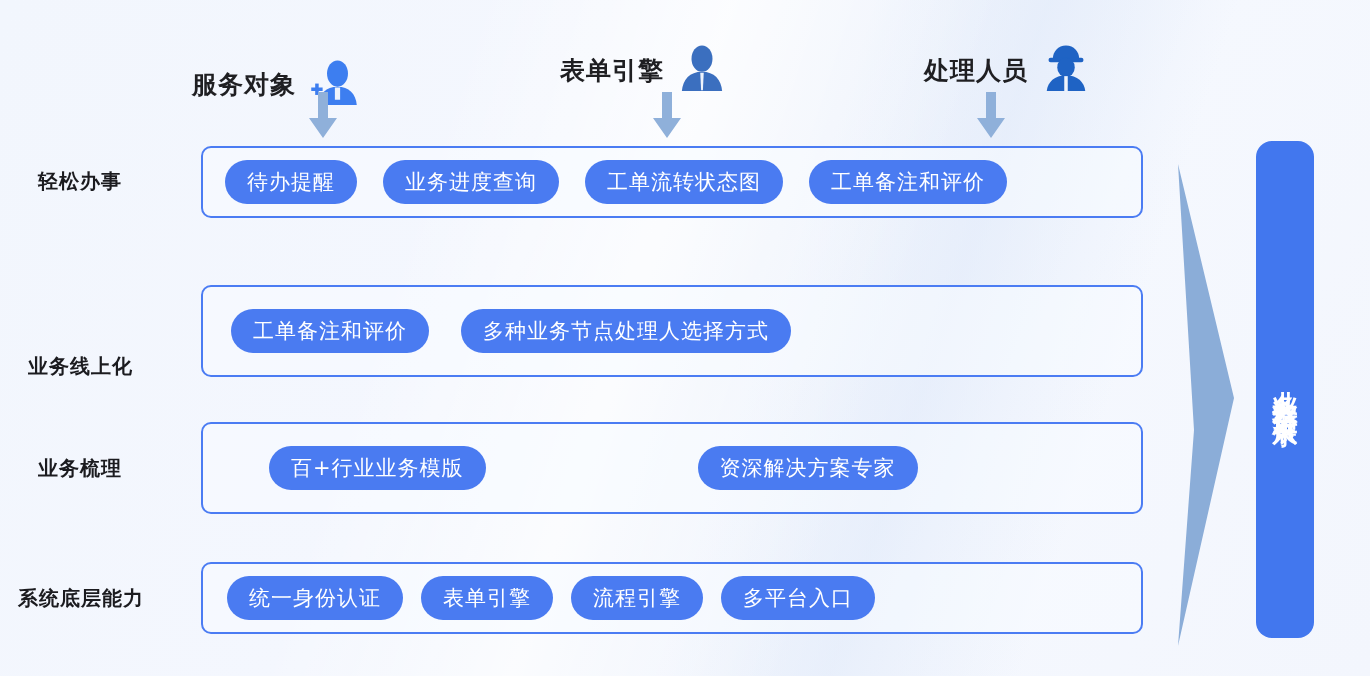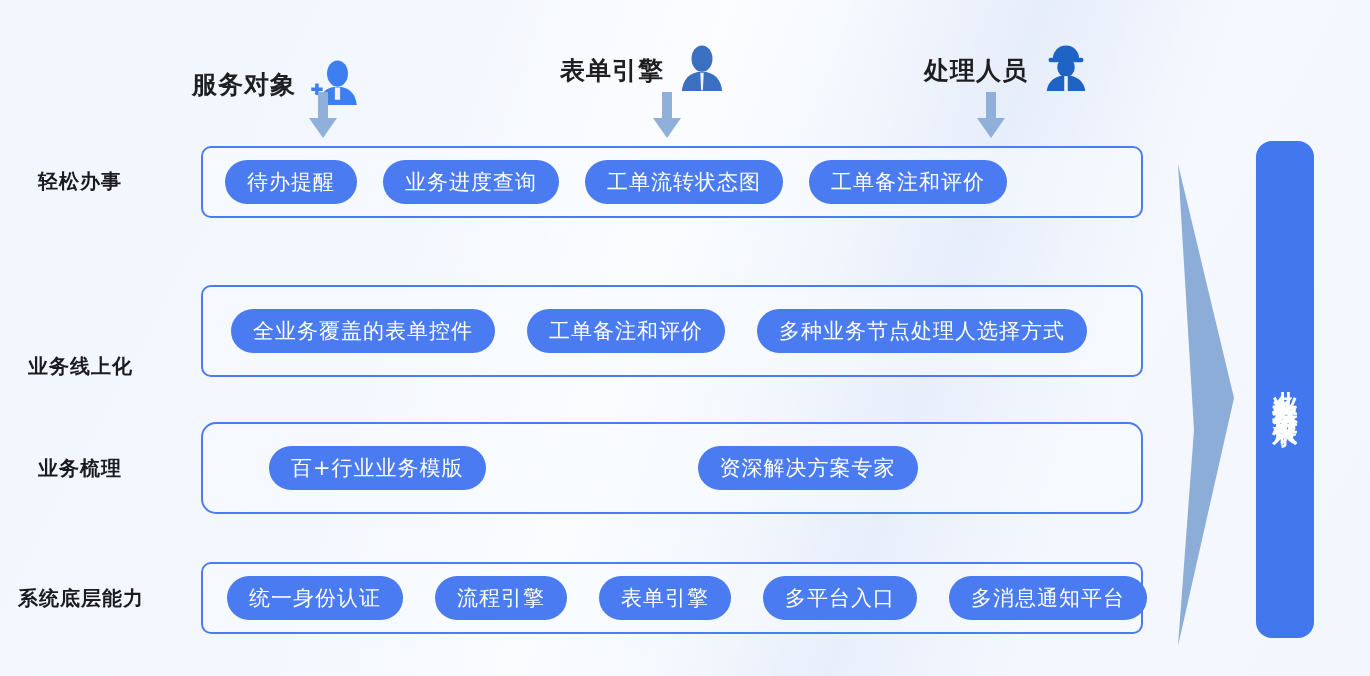--- a/index.html
+++ b/index.html
@@ -161,7 +161,6 @@
       </div>
       <div class="row-label" style="left: 28px; top: 317px; margin-top: 36px;">业务线上化</div>
       <div class="row-box" style="left: 201px; top: 285px; width: 942px; height: 92px; padding-left: 28px; gap: 32px;">
-        <div class="pill">全业务覆盖的表单控件</div>
         <div class="pill">工单备注和评价</div>
         <div class="pill">多种业务节点处理人选择方式</div>
       </div>

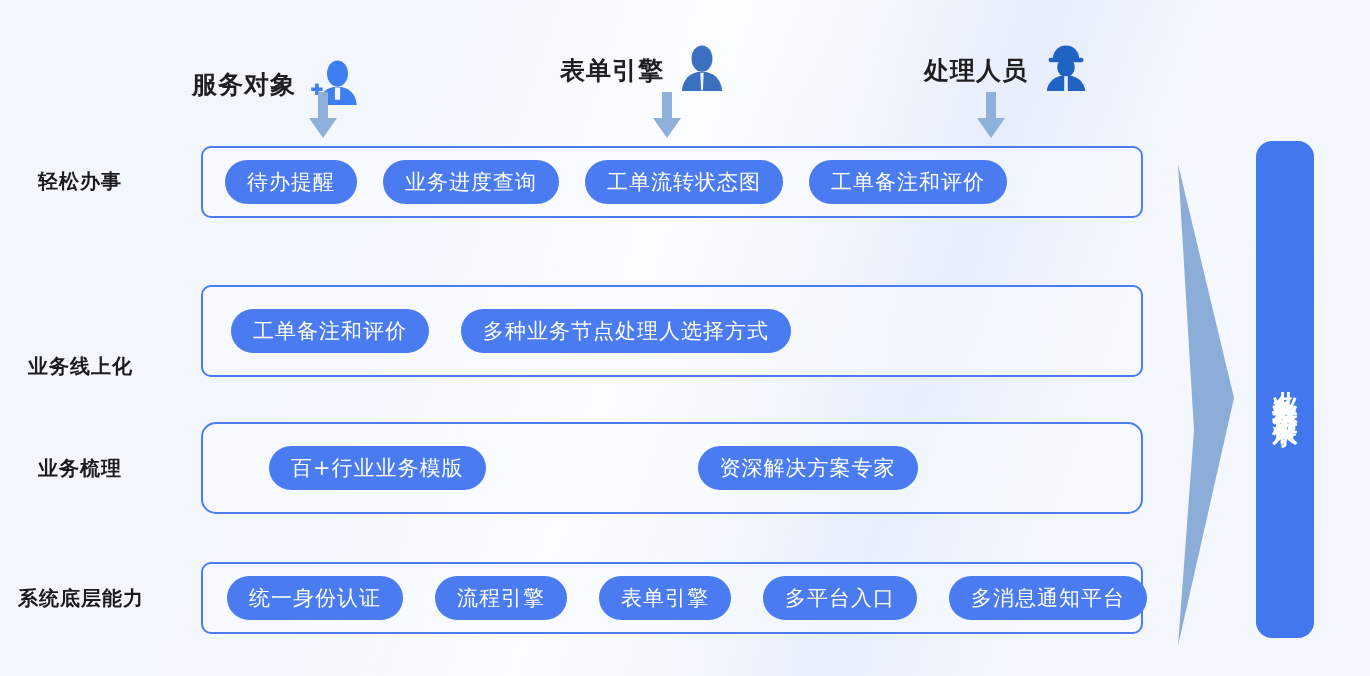--- a/index.html
+++ b/index.html
@@ -165,7 +165,7 @@
         <div class="pill">多种业务节点处理人选择方式</div>
       </div>
       <div class="row-label" style="left: 38px; top: 455px; text-align: center;">业务梳理</div>
-      <div class="row-box" style="left: 201px; top: 422px; width: 942px; height: 92px; padding-left: 66px; gap: 212px; border-radius: 15px;">
+      <div class="row-box" style="left: 201px; top: 422px; width: 942px; height: 92px; padding-left: 66px; gap: 212px;">
         <div class="pill">百+行业业务模版</div>
         <div class="pill">资深解决方案专家</div>
       </div>

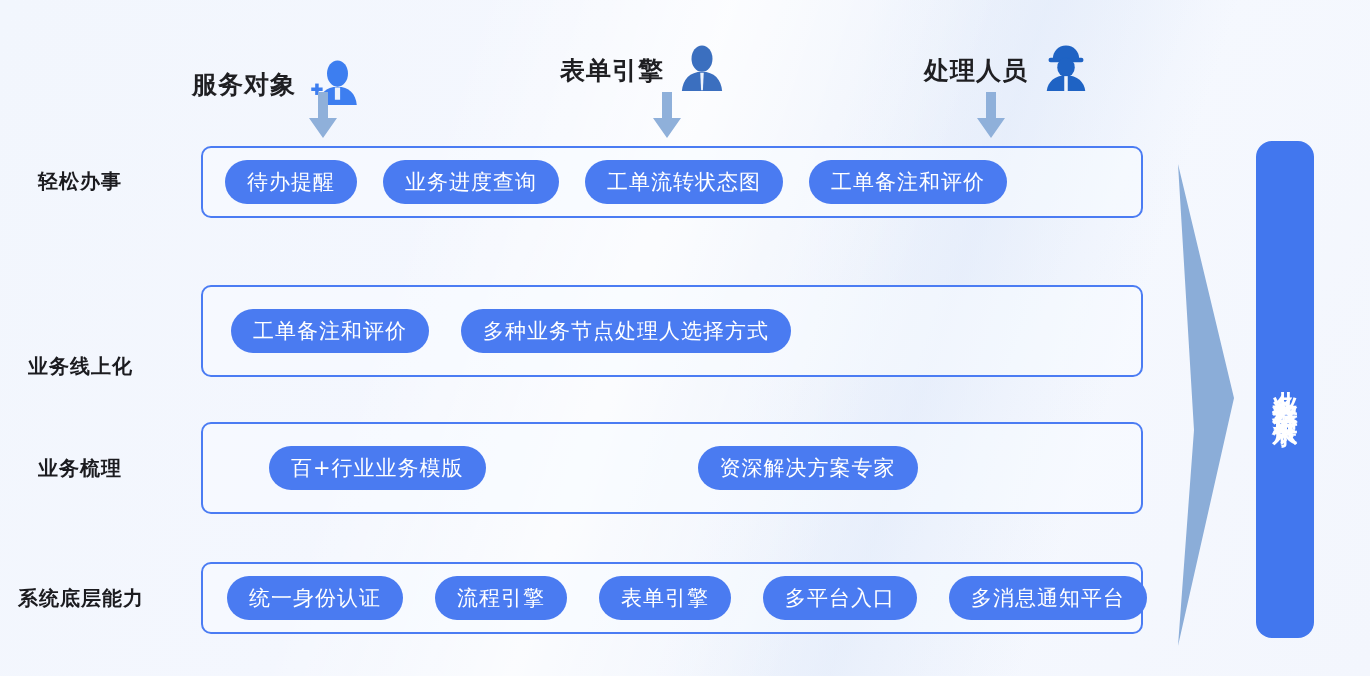--- a/index.html
+++ b/index.html
@@ -170,7 +170,7 @@
         <div class="pill">资深解决方案专家</div>
       </div>
       <div class="row-label" style="left: 18px; top: 585px;">系统底层能力</div>
-      <div class="row-box" style="left: 201px; top: 562px; width: 942px; height: 72px; padding-left: 24px; gap: 32px;">
+      <div class="row-box" style="left: 201px; top: 562px; width: 942px; height: 72px; padding-left: 24px; gap: 18px;">
         <div class="pill">统一身份认证</div>
         <div class="pill">流程引擎</div>
         <div class="pill">表单引擎</div>

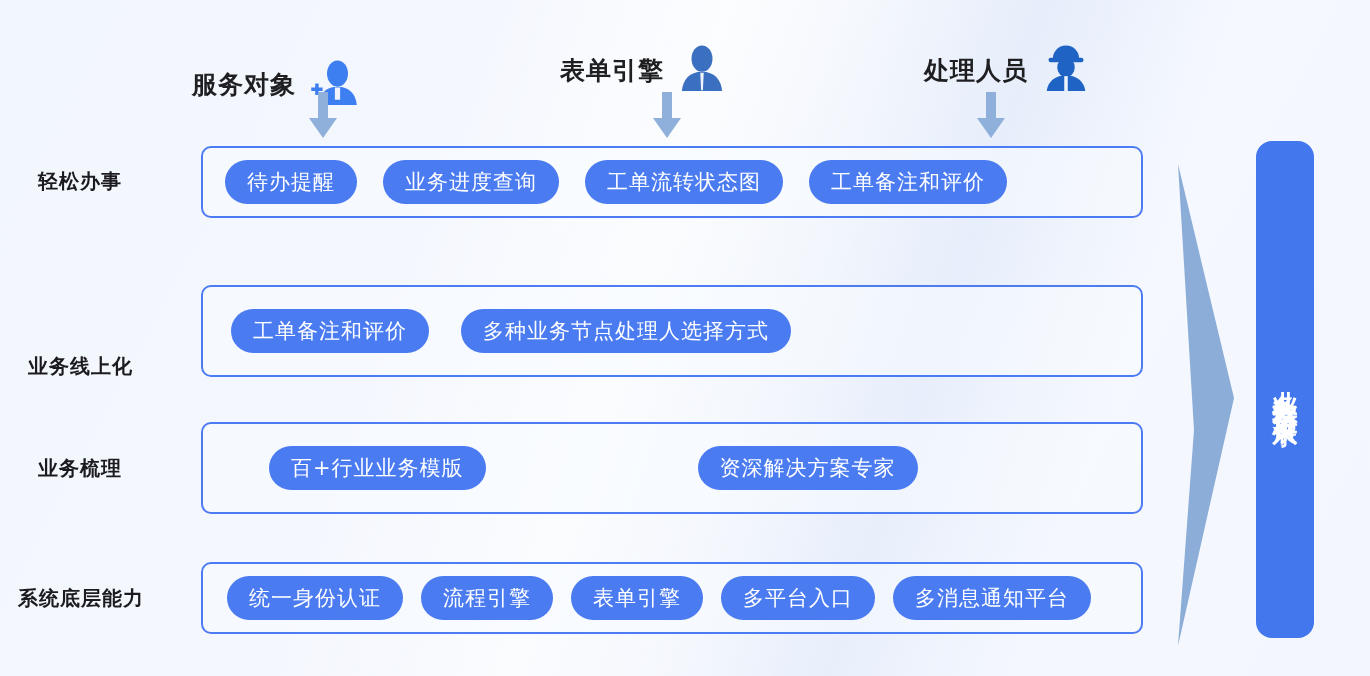--- a/index.html
+++ b/index.html
@@ -172,8 +172,8 @@
       <div class="row-label" style="left: 18px; top: 585px;">系统底层能力</div>
       <div class="row-box" style="left: 201px; top: 562px; width: 942px; height: 72px; padding-left: 24px; gap: 18px;">
         <div class="pill">统一身份认证</div>
+        <div class="pill">表单引擎</div>
         <div class="pill">流程引擎</div>
-        <div class="pill">表单引擎</div>
         <div class="pill">多平台入口</div>
         <div class="pill">多消息通知平台</div>
       </div>

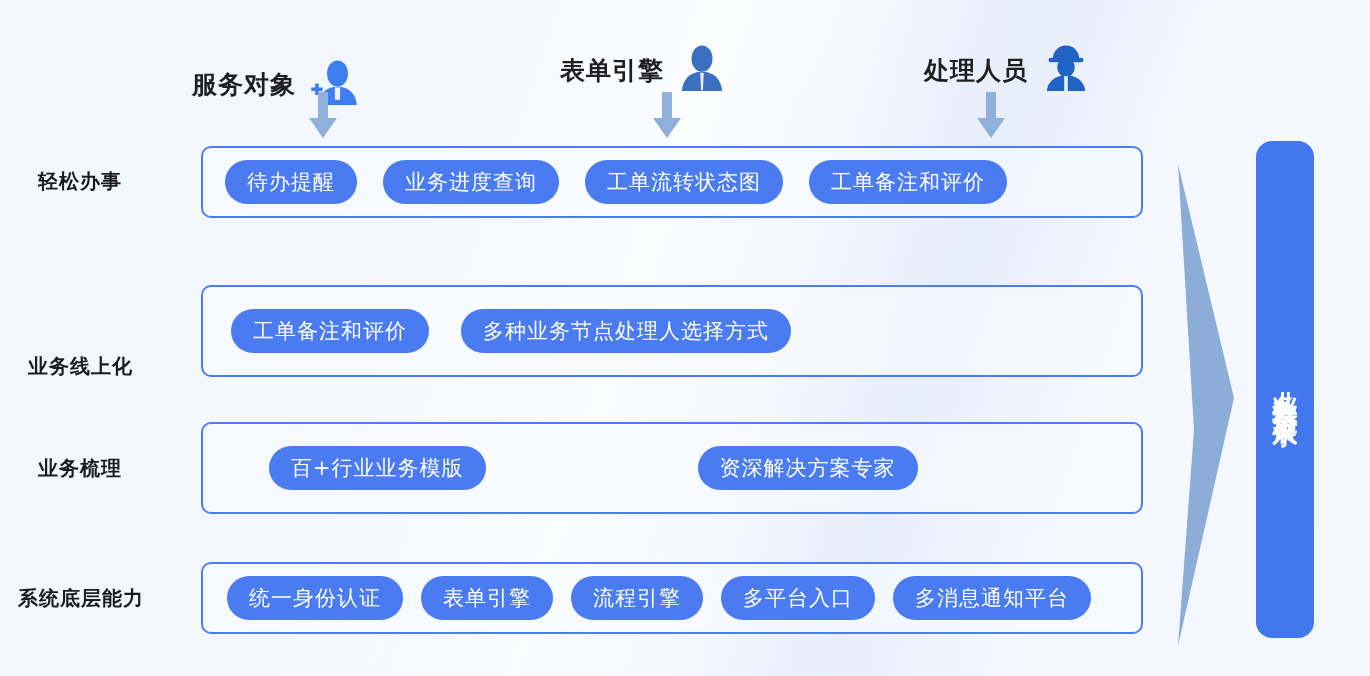--- a/index.html
+++ b/index.html
@@ -175,7 +175,6 @@
         <div class="pill">表单引擎</div>
         <div class="pill">流程引擎</div>
         <div class="pill">多平台入口</div>
-        <div class="pill">多消息通知平台</div>
       </div>
       <svg id="big-arrow" viewBox="0 0 110 510" preserveAspectRatio="none">
         <path d="M18 14 L74 248 L18 496 L34 280 Z" fill="#8badd8"></path>

